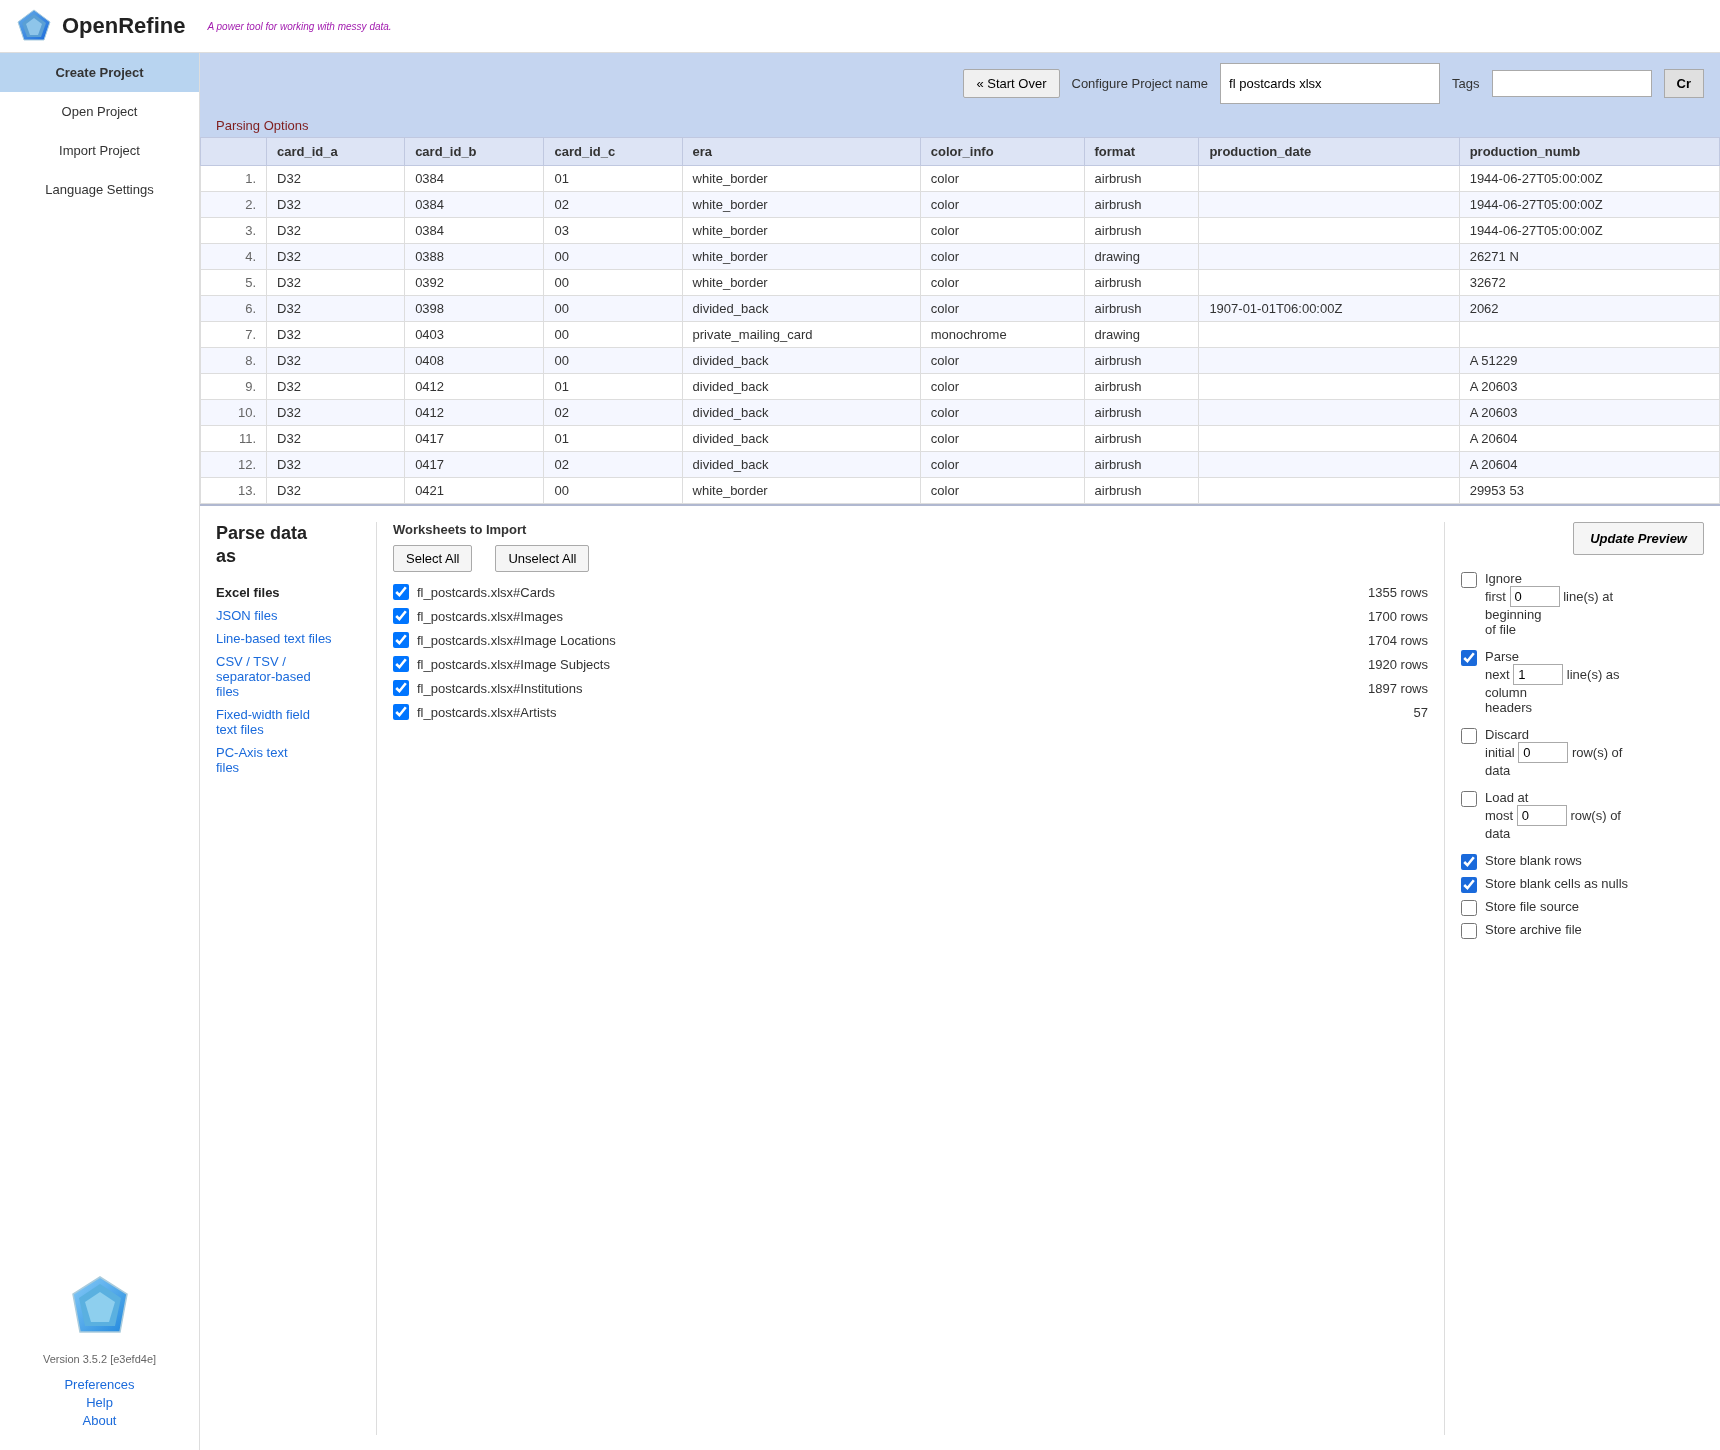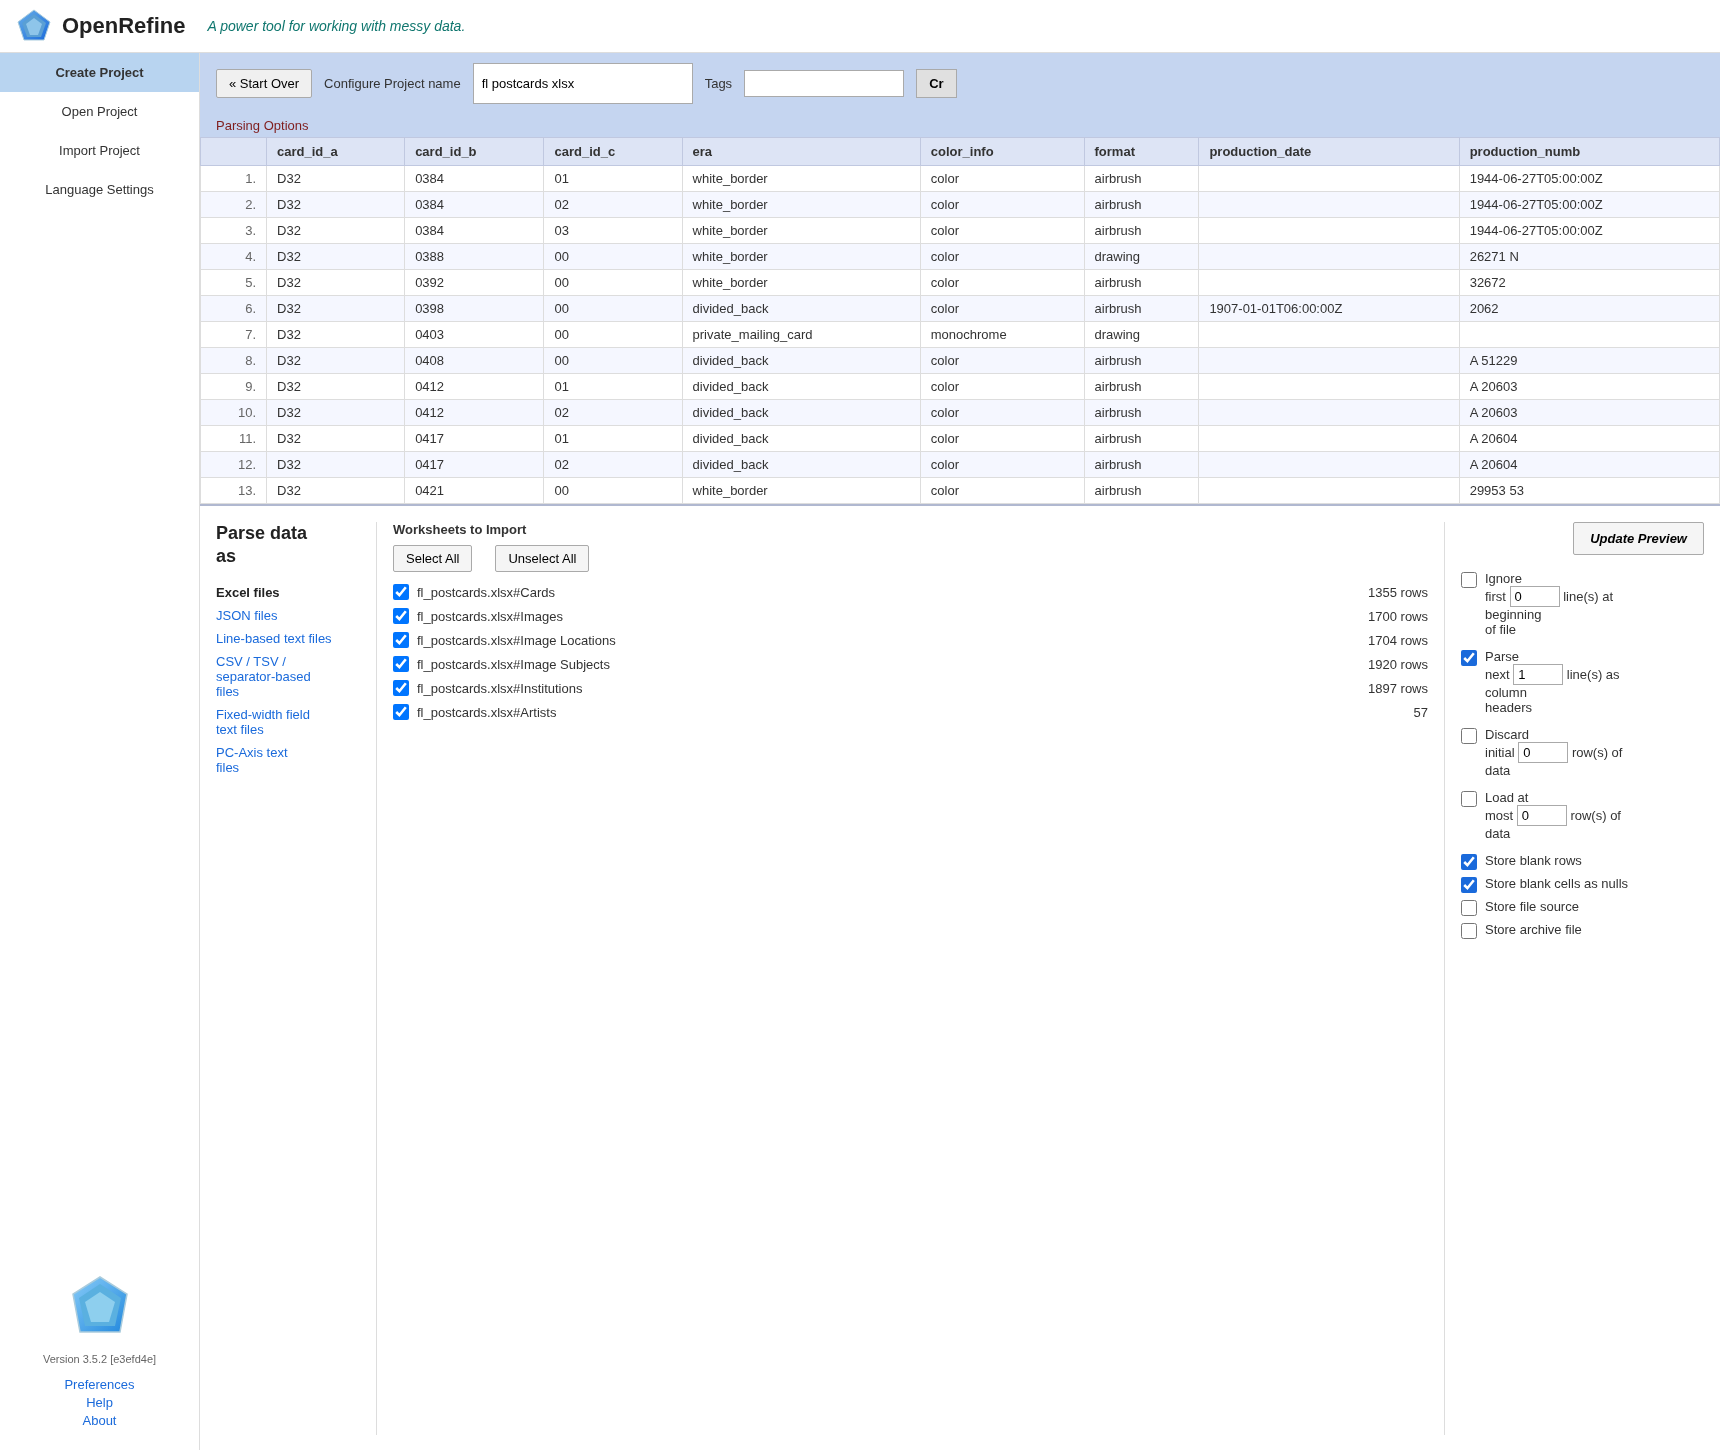--- a/index.html
+++ b/index.html
@@ -24,8 +24,8 @@
       color: #222;
     }
     #app-subtitle {
-      font-size: 14px;
-      color: #0f766e;
+      font-size: 10px;
+      color: #a21caf;
       font-style: italic;
       margin-left: 12px;
     }

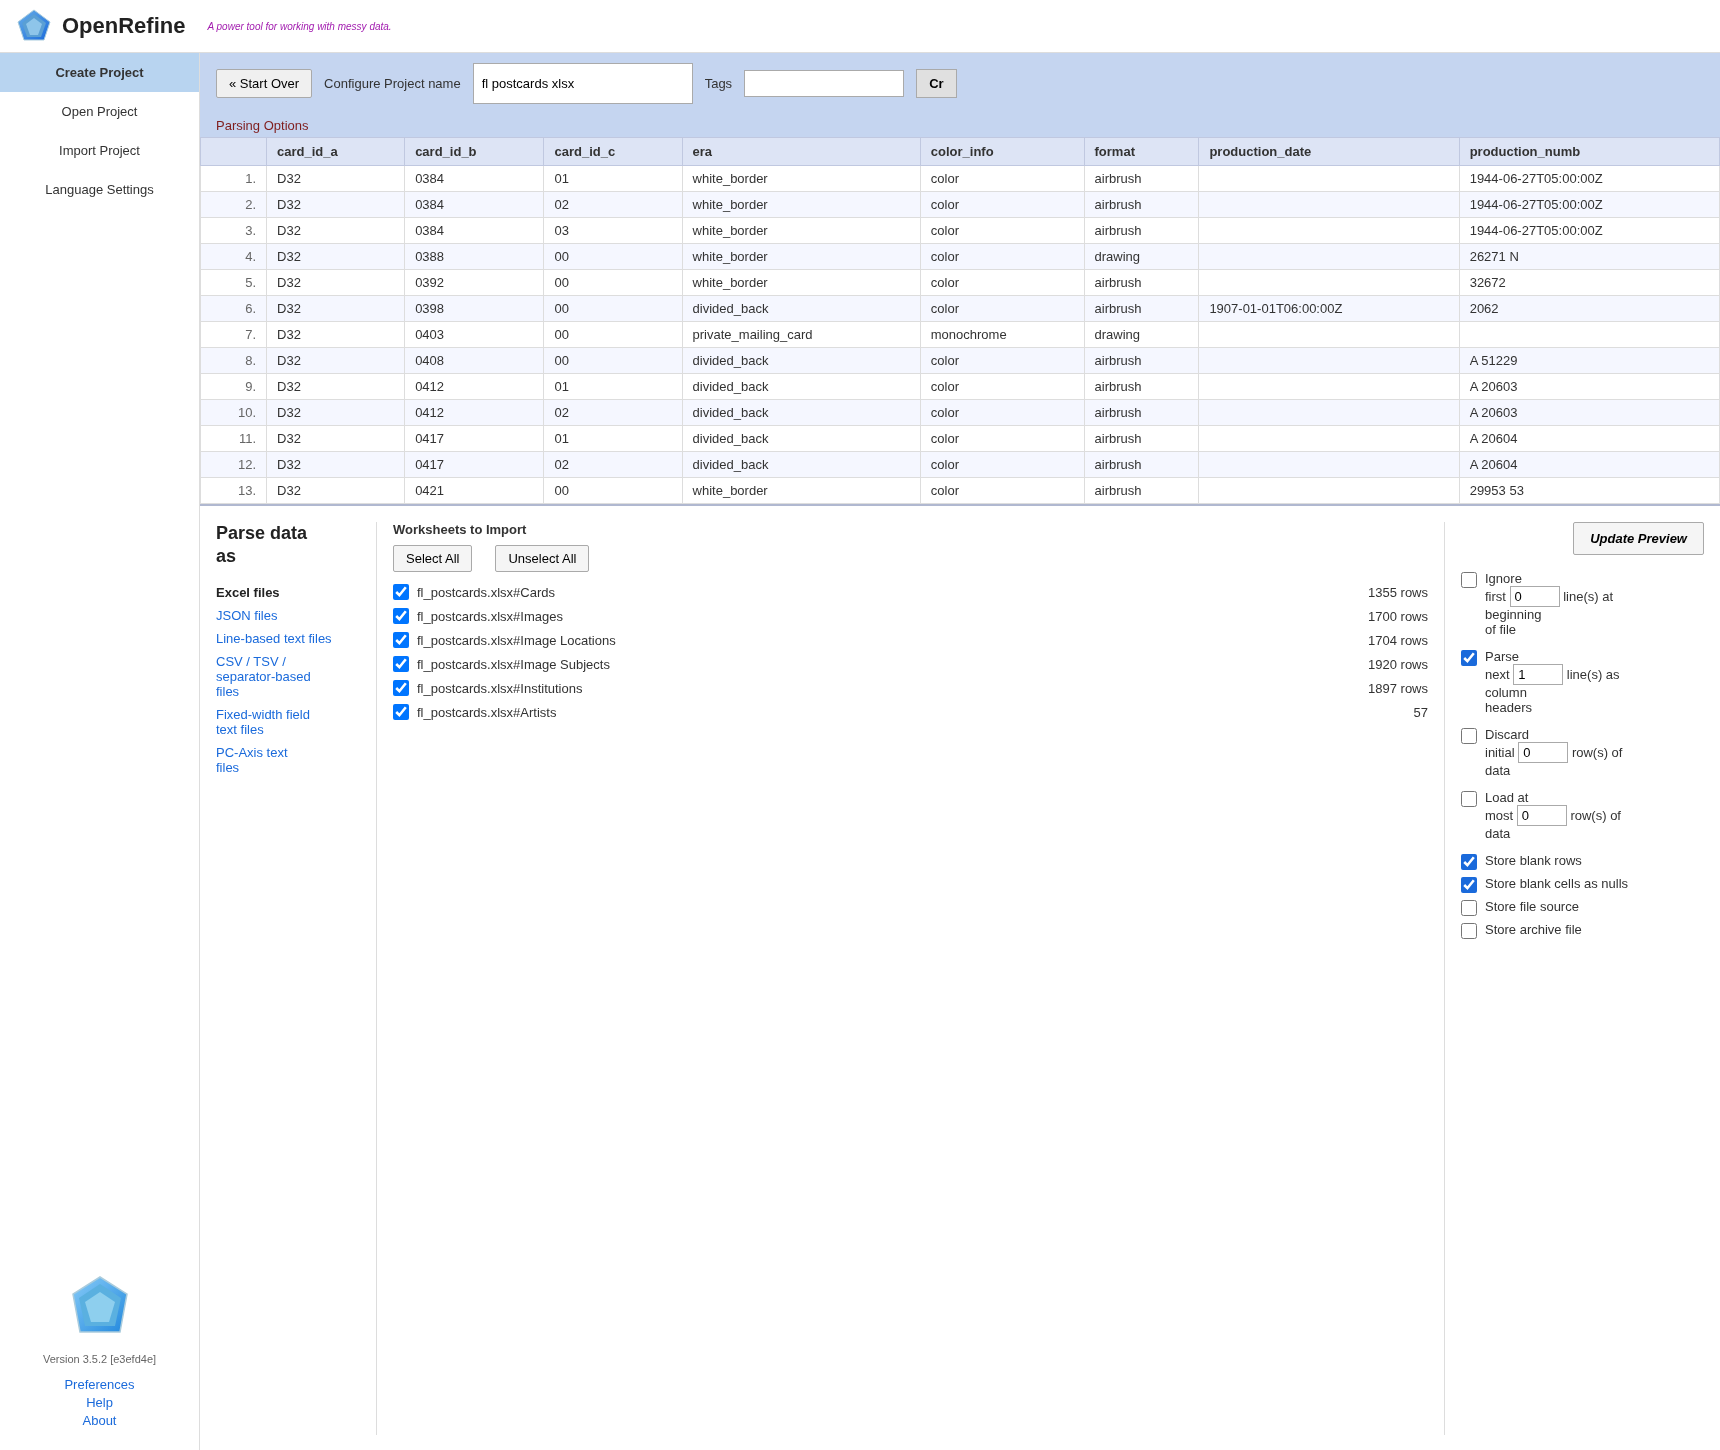--- a/index.html
+++ b/index.html
@@ -86,6 +86,7 @@
       align-items: center;
       gap: 12px;
       flex-wrap: wrap;
+      justify-content: flex-end;
     }
     .btn-start-over {
       background: #f0f0f0;

